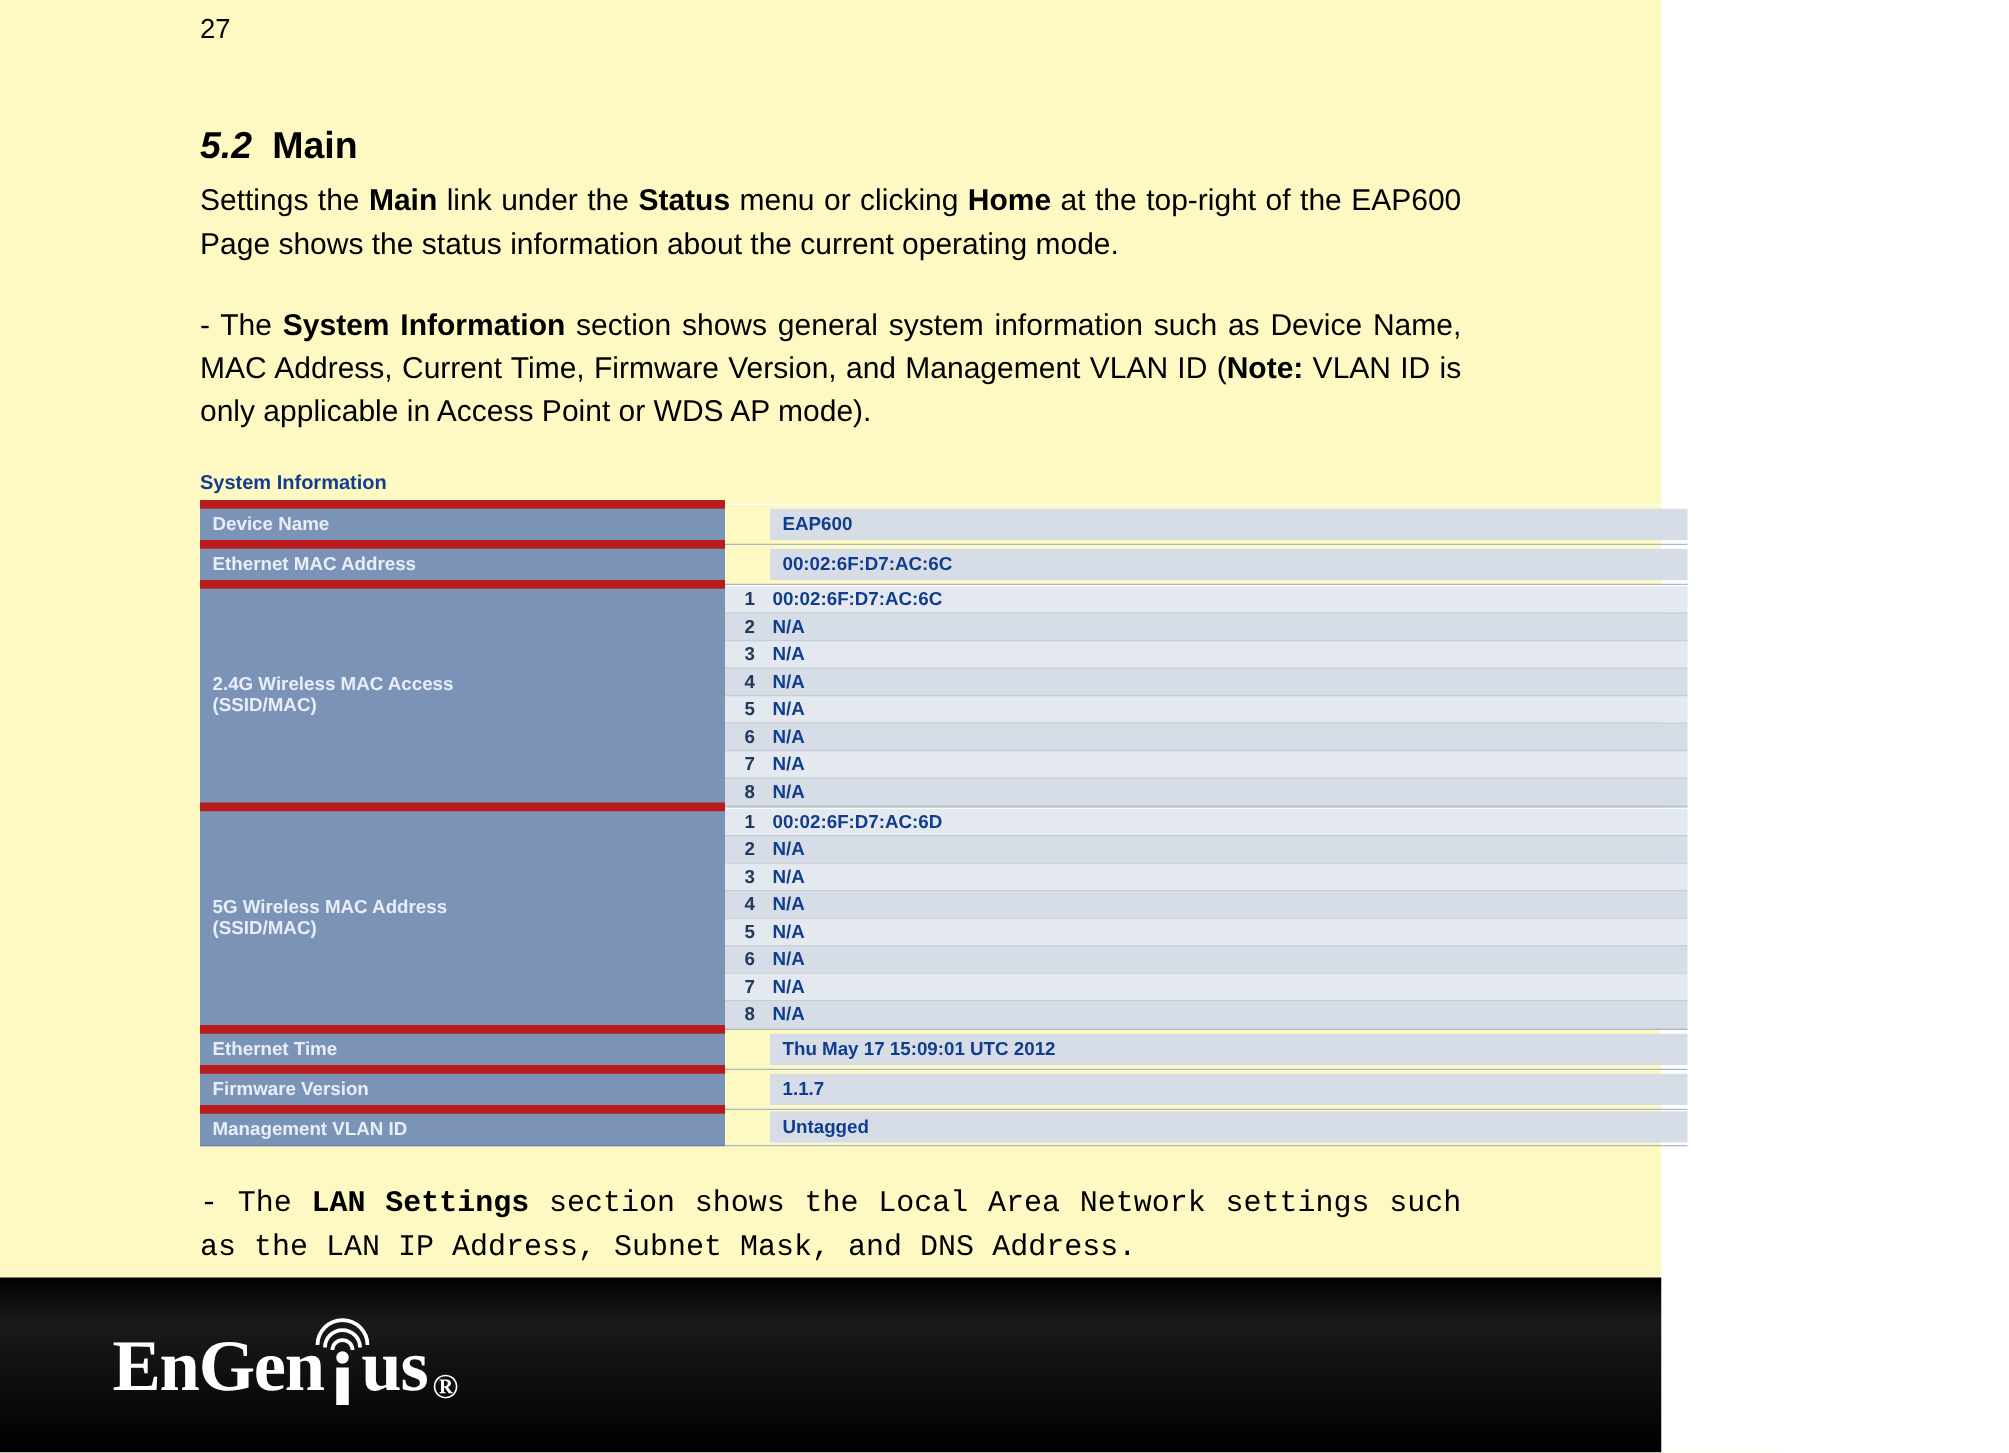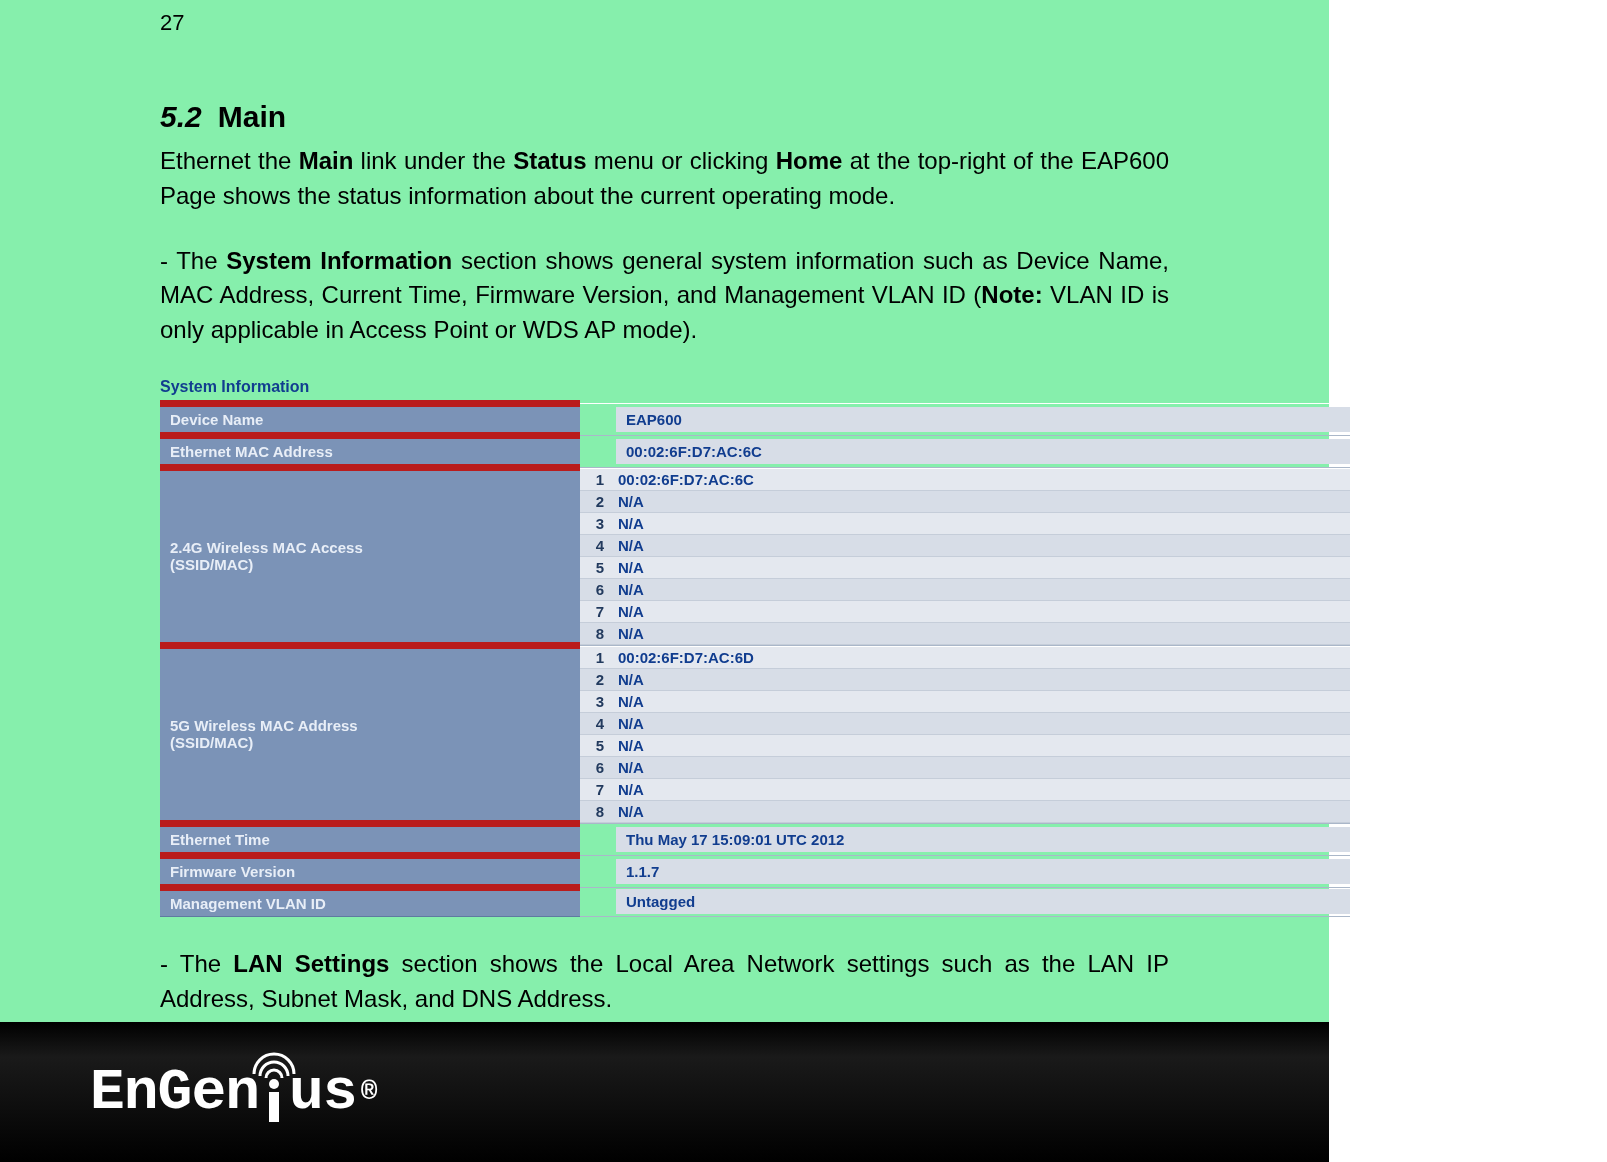--- a/index.html
+++ b/index.html
@@ -8,7 +8,7 @@
     width: 1329px;
     height: 1162px;
     position: relative;
-    background: #86efac;
+    background: #fef9c3;
     padding: 0 160px;
   }
   .page-number {

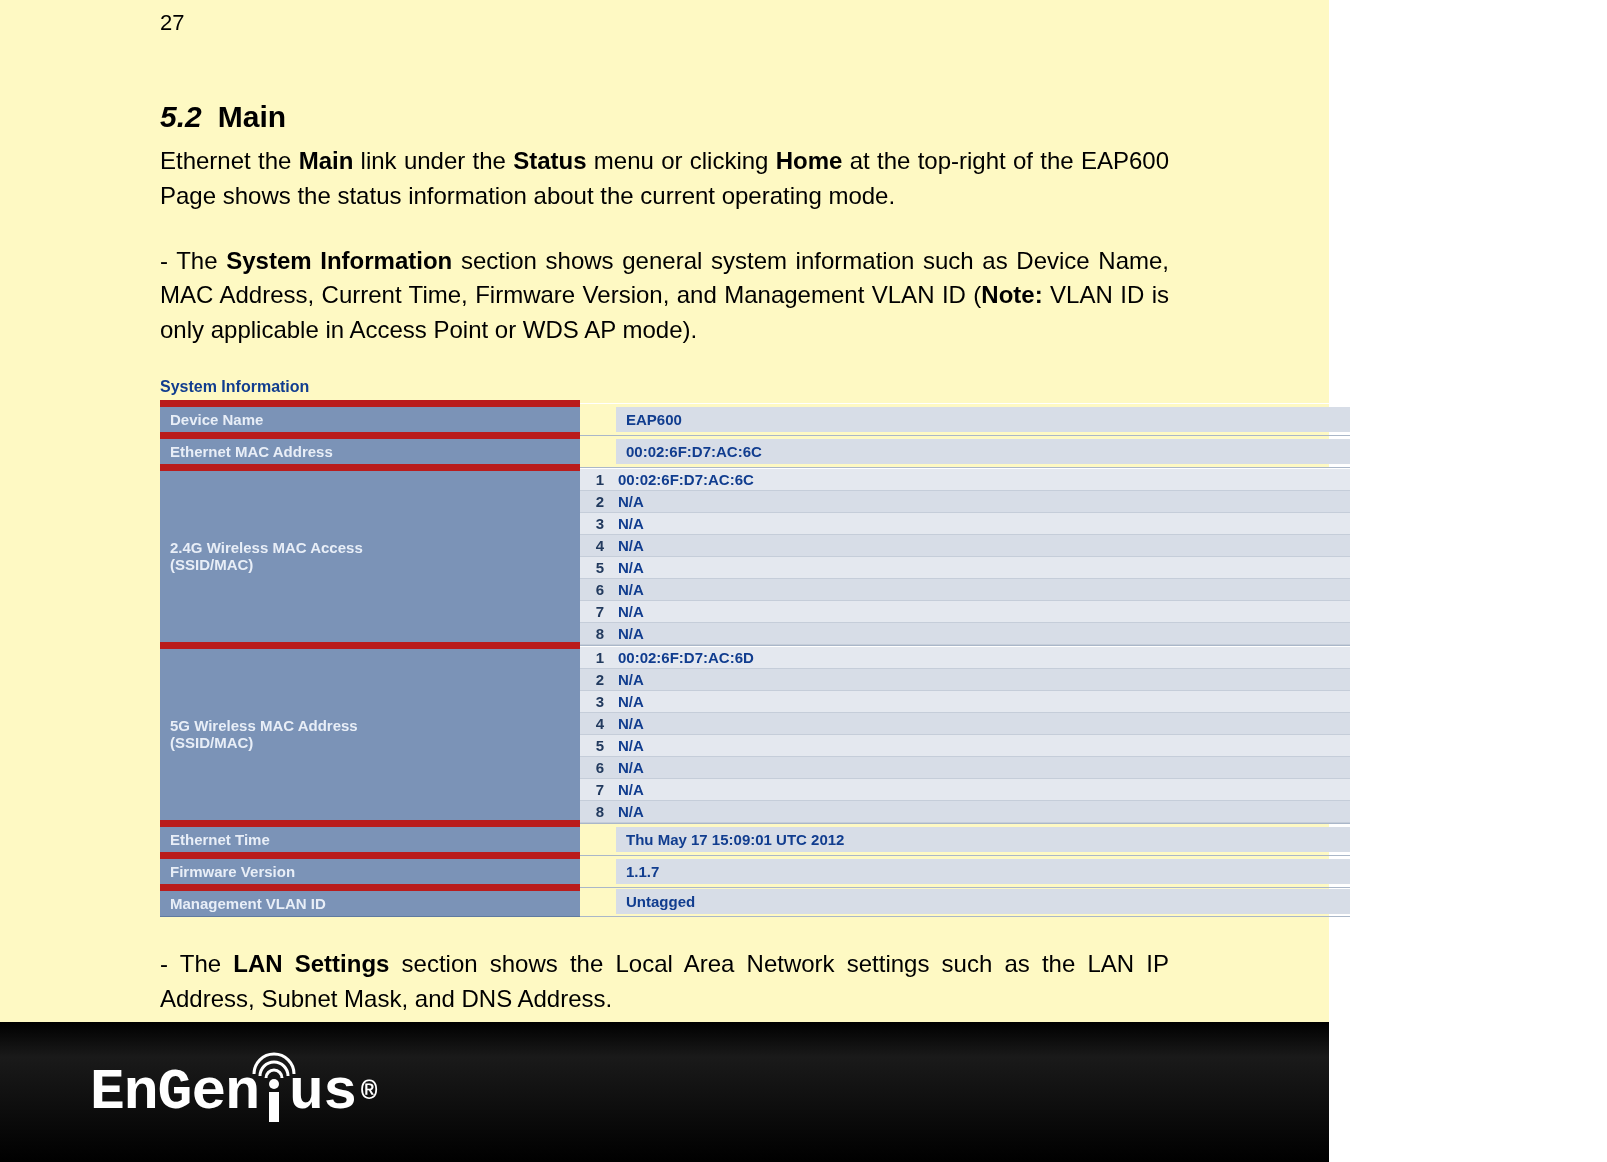--- a/index.html
+++ b/index.html
@@ -159,7 +159,7 @@
     </div>
 
     <p class="body-text">
-      <span>Ethernet the </span><span class="bold">Main</span><span> link under the </span><span class="bold">Status</span><span> menu or clicking </span><span class="bold">Home</span><span> at the top-right of the EAP600 Page shows the status information about the current operating mode.</span>
+      <span>Settings the </span><span class="bold">Main</span><span> link under the </span><span class="bold">Status</span><span> menu or clicking </span><span class="bold">Home</span><span> at the top-right of the EAP600 Page shows the status information about the current operating mode.</span>
     </p>
 
     <p class="body-text">

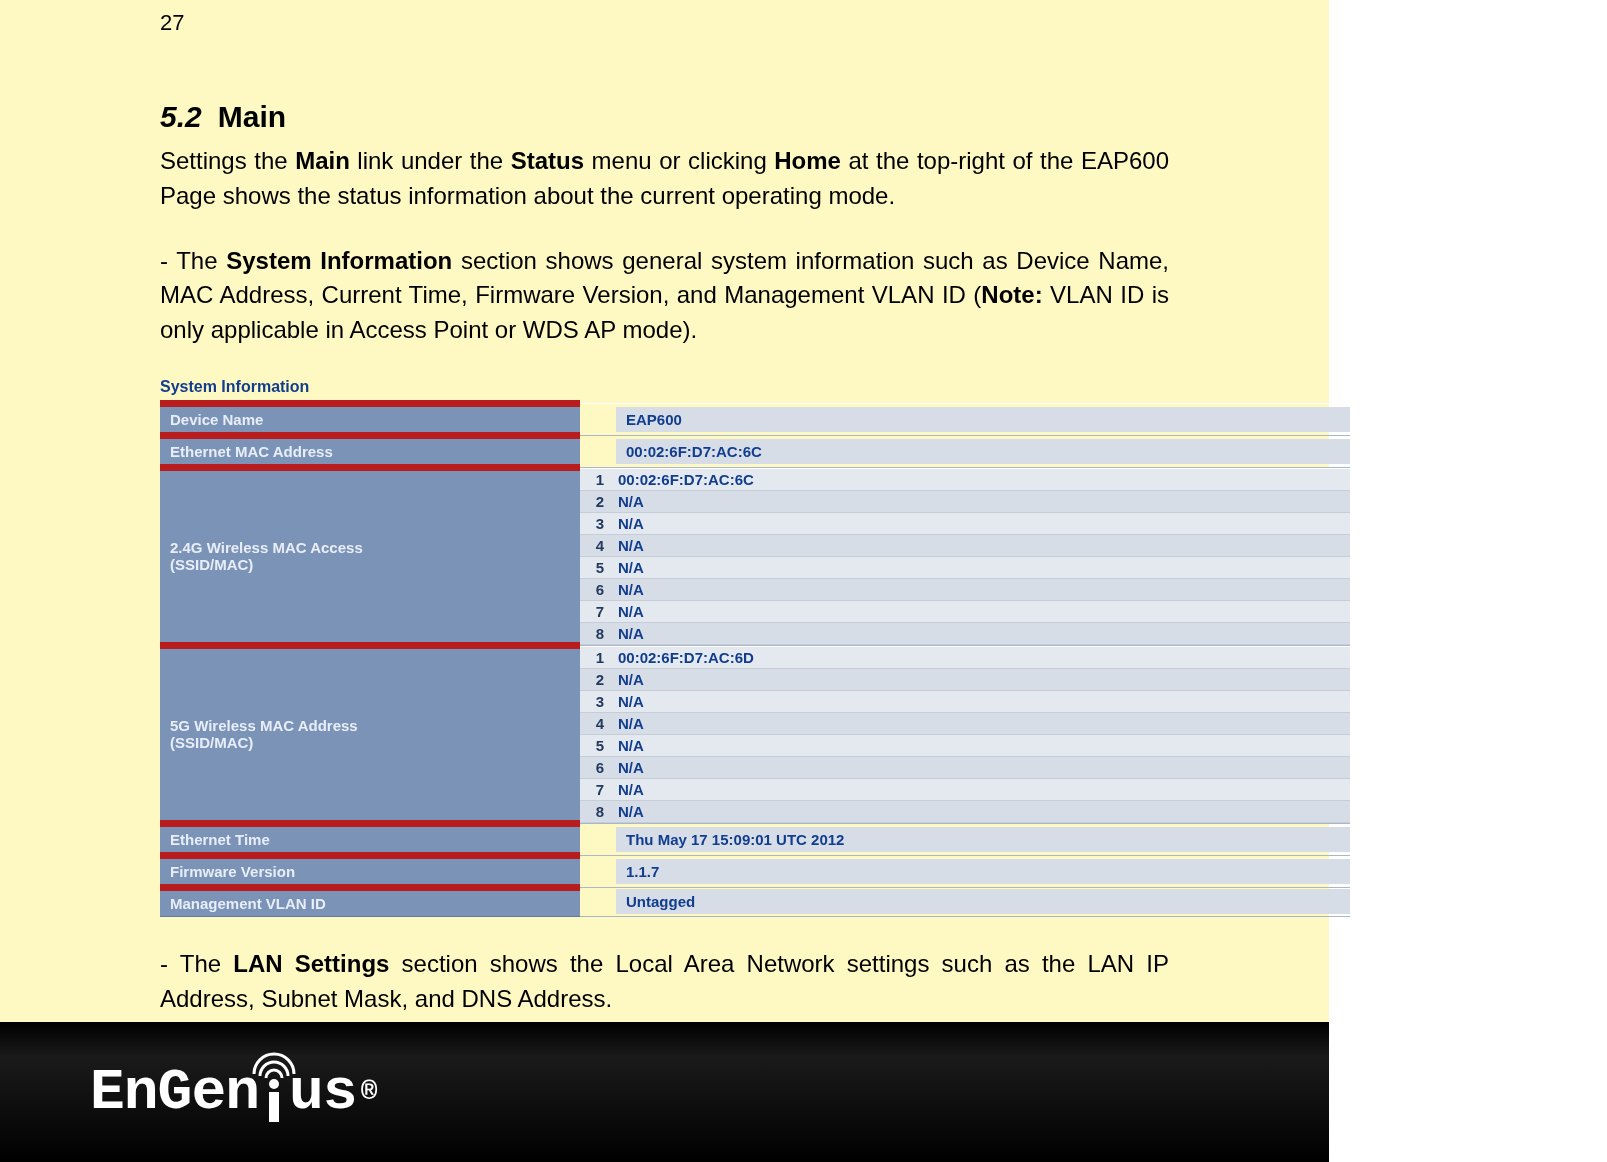--- a/index.html
+++ b/index.html
@@ -33,7 +33,7 @@
     text-align: justify;
     margin-bottom: 30px;
   }
-  .body-text.last { margin-top: 30px; margin-bottom: 0; }
+  .body-text.last { margin-top: 30px; margin-bottom: 0; font-family: Liberation Mono, monospace; }
   .bold { font-weight: bold; }
 
   

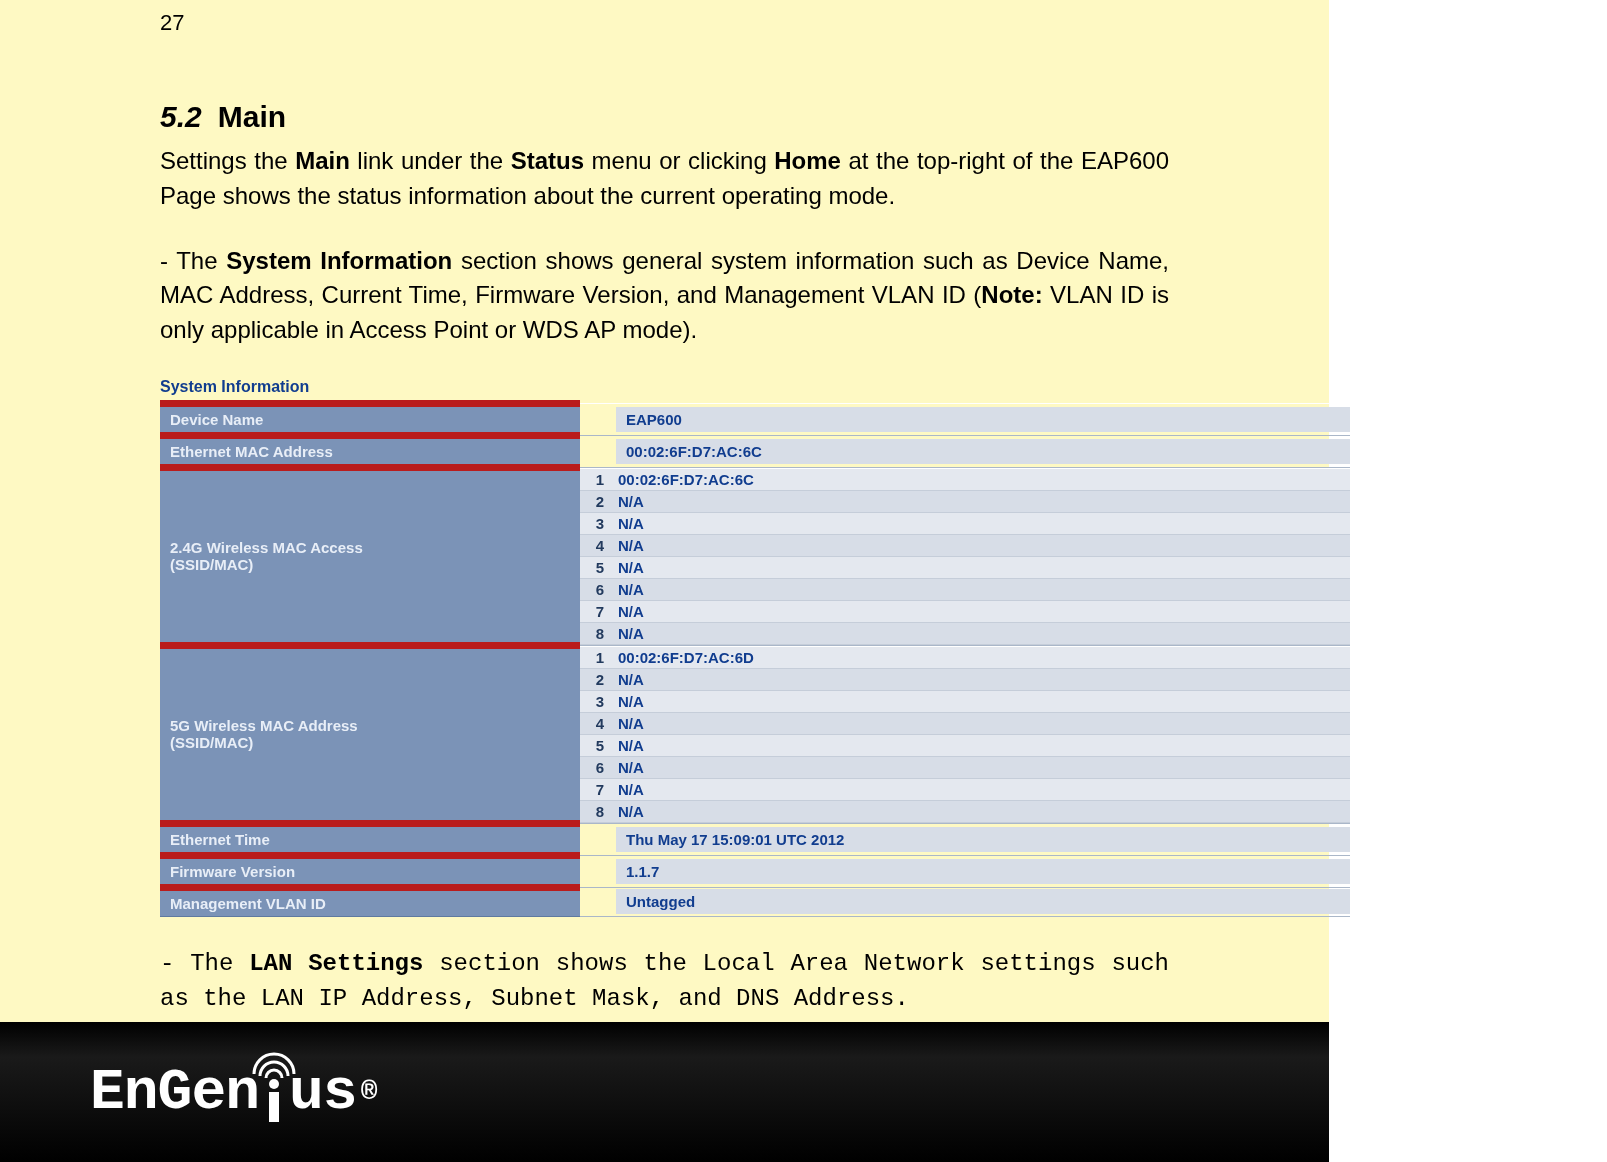--- a/index.html
+++ b/index.html
@@ -117,12 +117,12 @@
     font-weight: bold;
   }
   .logo-text {
-    font-family: Liberation Mono, monospace;
+    font-family: Liberation Serif, serif;
     font-size: 58px;
     letter-spacing: -1px;
     color: #fff;
     display: flex;
-    align-items: center;
+    align-items: flex-end;
   }
   .logo-i-wrap {
     position: relative;

